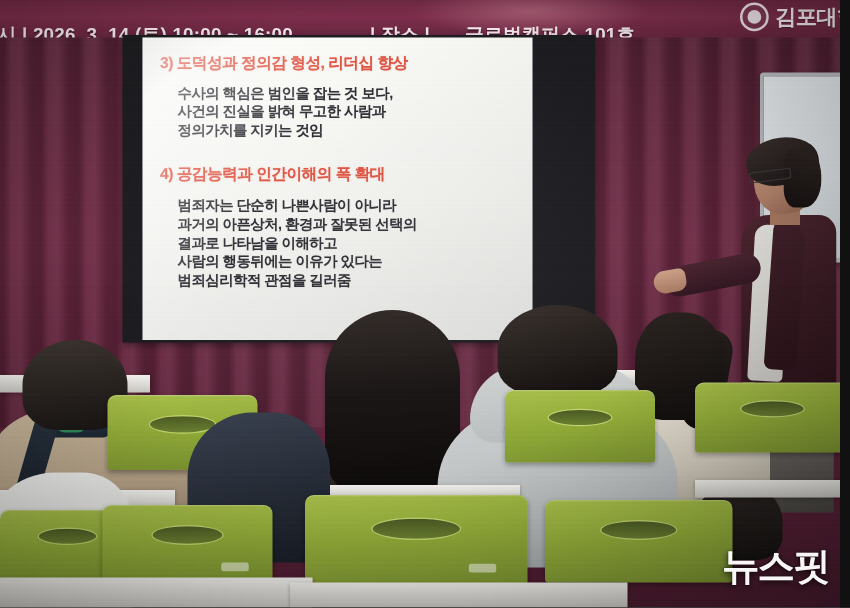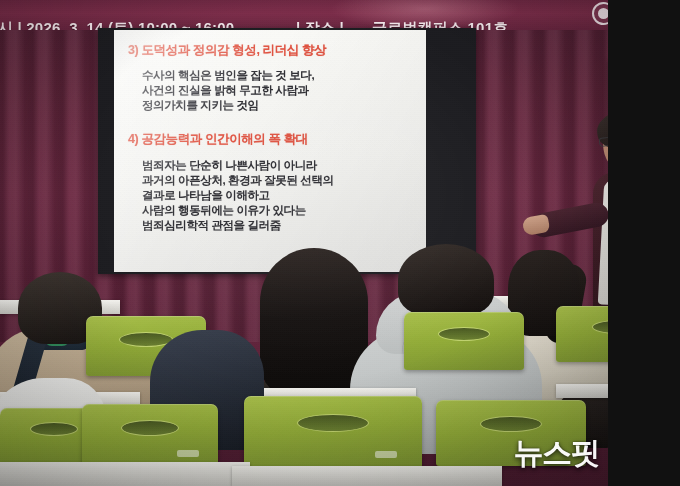--- a/index.html
+++ b/index.html
@@ -9,7 +9,7 @@
 
   #photo {
     position:relative;
-    width:608px; height:486px;
+    width:672px; height:486px;
     overflow:hidden;
     background:#737373;
   }

